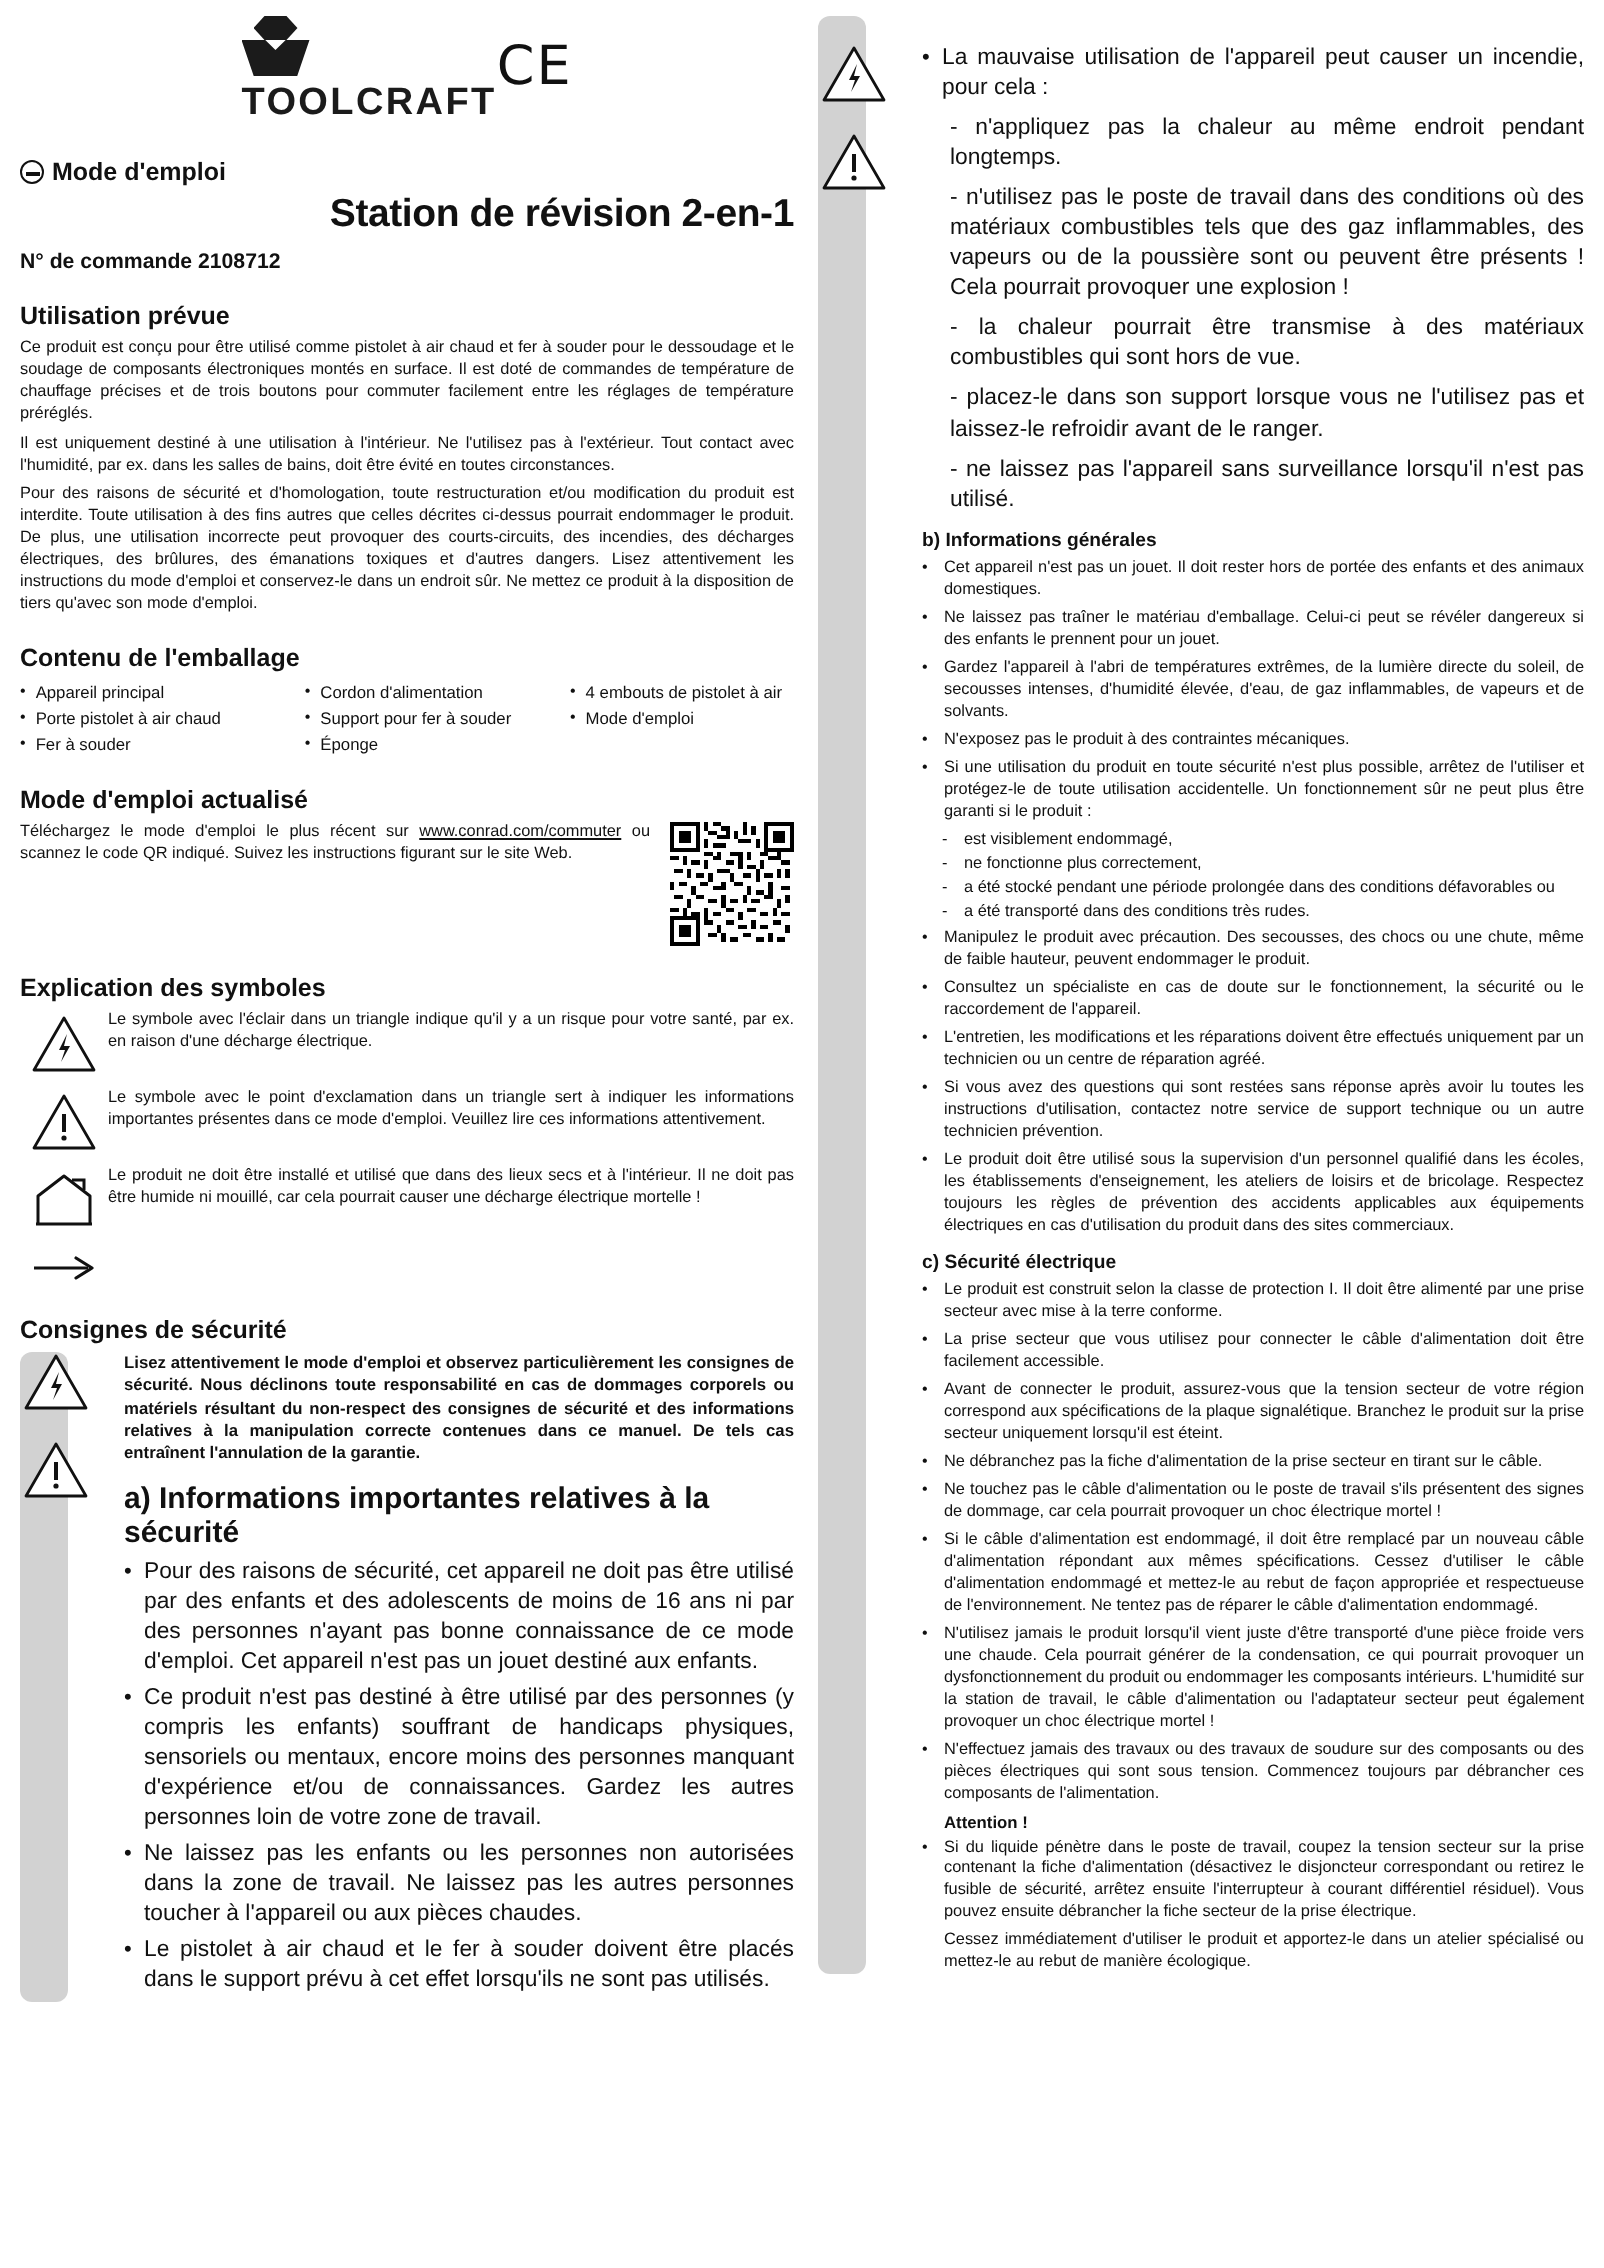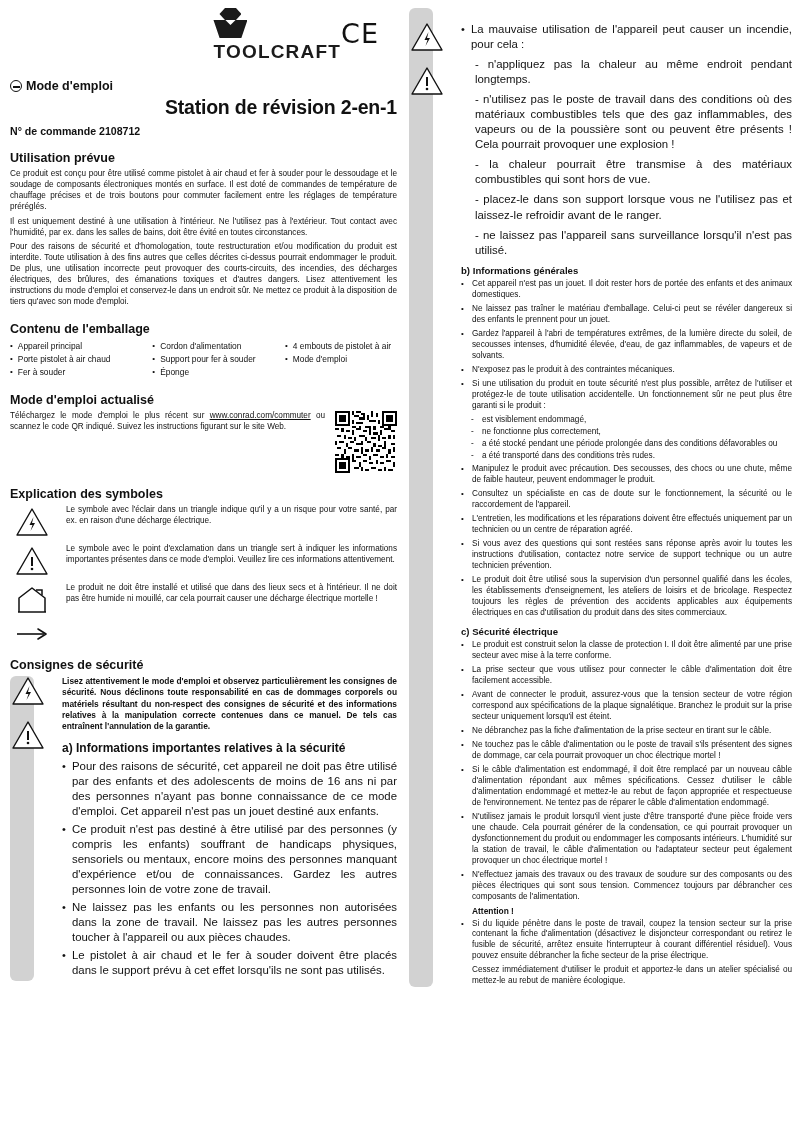--- a/index.html
+++ b/index.html
@@ -17,7 +17,7 @@
   .col-right { padding-left: 2px; }
 
   
-  .brandrow { display: flex; align-items: flex-start; justify-content: flex-end; }
+  .brandrow { display: flex; align-items: flex-start; justify-content: center; }
   .brandblock { padding-left: 18px; }
   .logo-mark { width: 34px; height: 30px; position: relative; margin-bottom: 3px; }
   .logo-mark .top {

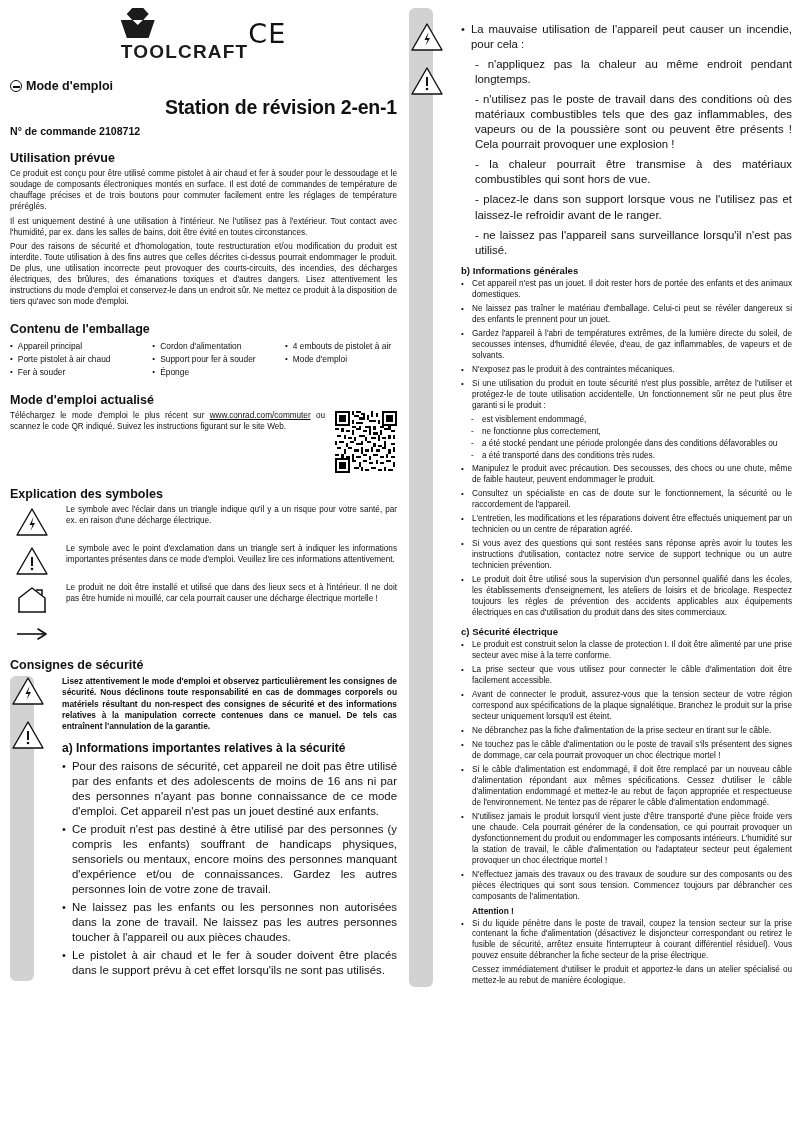--- a/index.html
+++ b/index.html
@@ -62,7 +62,7 @@
   a.link { color: #111; text-decoration: underline; }
 
   
-  .symrow { display: flex; gap: 12px; align-items: flex-start; margin-bottom: 7px; }
+  .symrow { display: flex; gap: 0; align-items: flex-start; margin-bottom: 7px; }
   .symicon { width: 44px; flex: none; display: flex; justify-content: center; padding-top: 2px; }
   .symtext { flex: 1; font-size: 8.2px; line-height: 1.33; text-align: justify; }
 

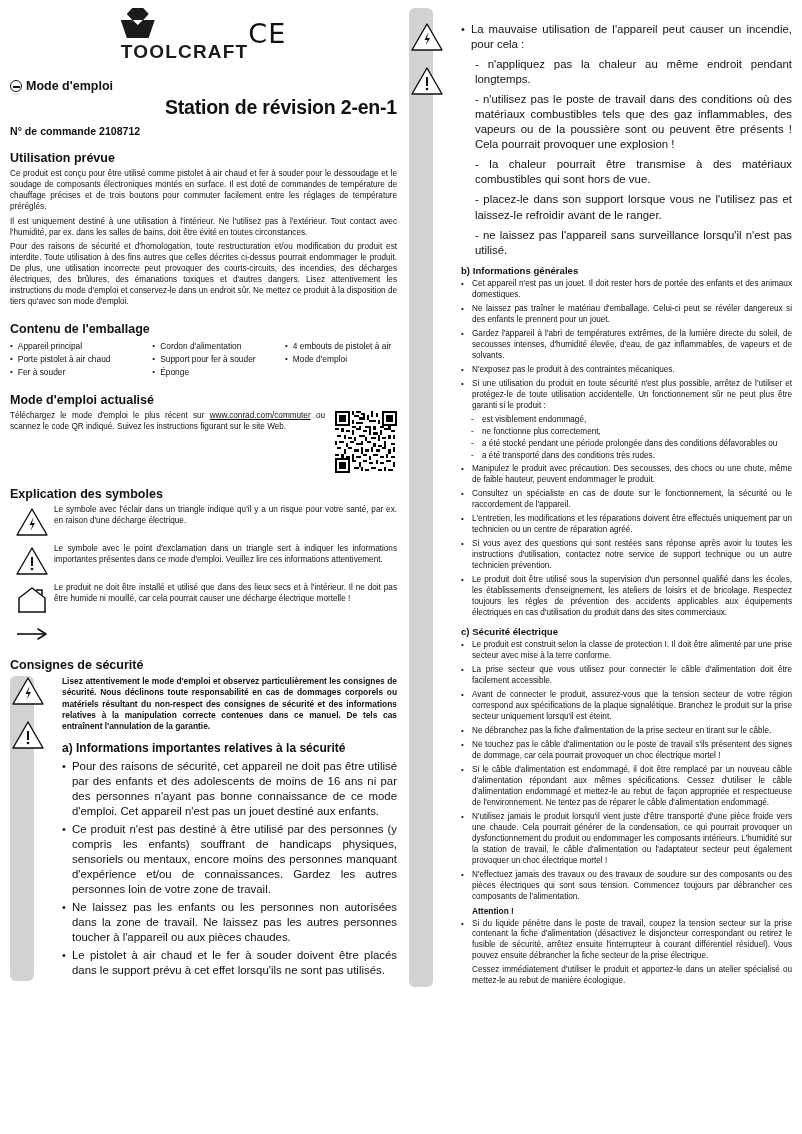--- a/index.html
+++ b/index.html
@@ -78,7 +78,7 @@
   .warnbody { flex: 1; padding-left: 6px; }
 
   .warnhead { font-size: 8.4px; font-weight: bold; line-height: 1.35; text-align: justify; }
-  .warnsub { font-size: 12px; font-weight: bold; margin-top: 8px; margin-bottom: 2px; }
+  .warnsub { font-size: 15px; font-weight: bold; margin-top: 8px; margin-bottom: 2px; }
 
   ul.biglist { list-style: none; margin-top: 4px; }
   ul.biglist > li {

